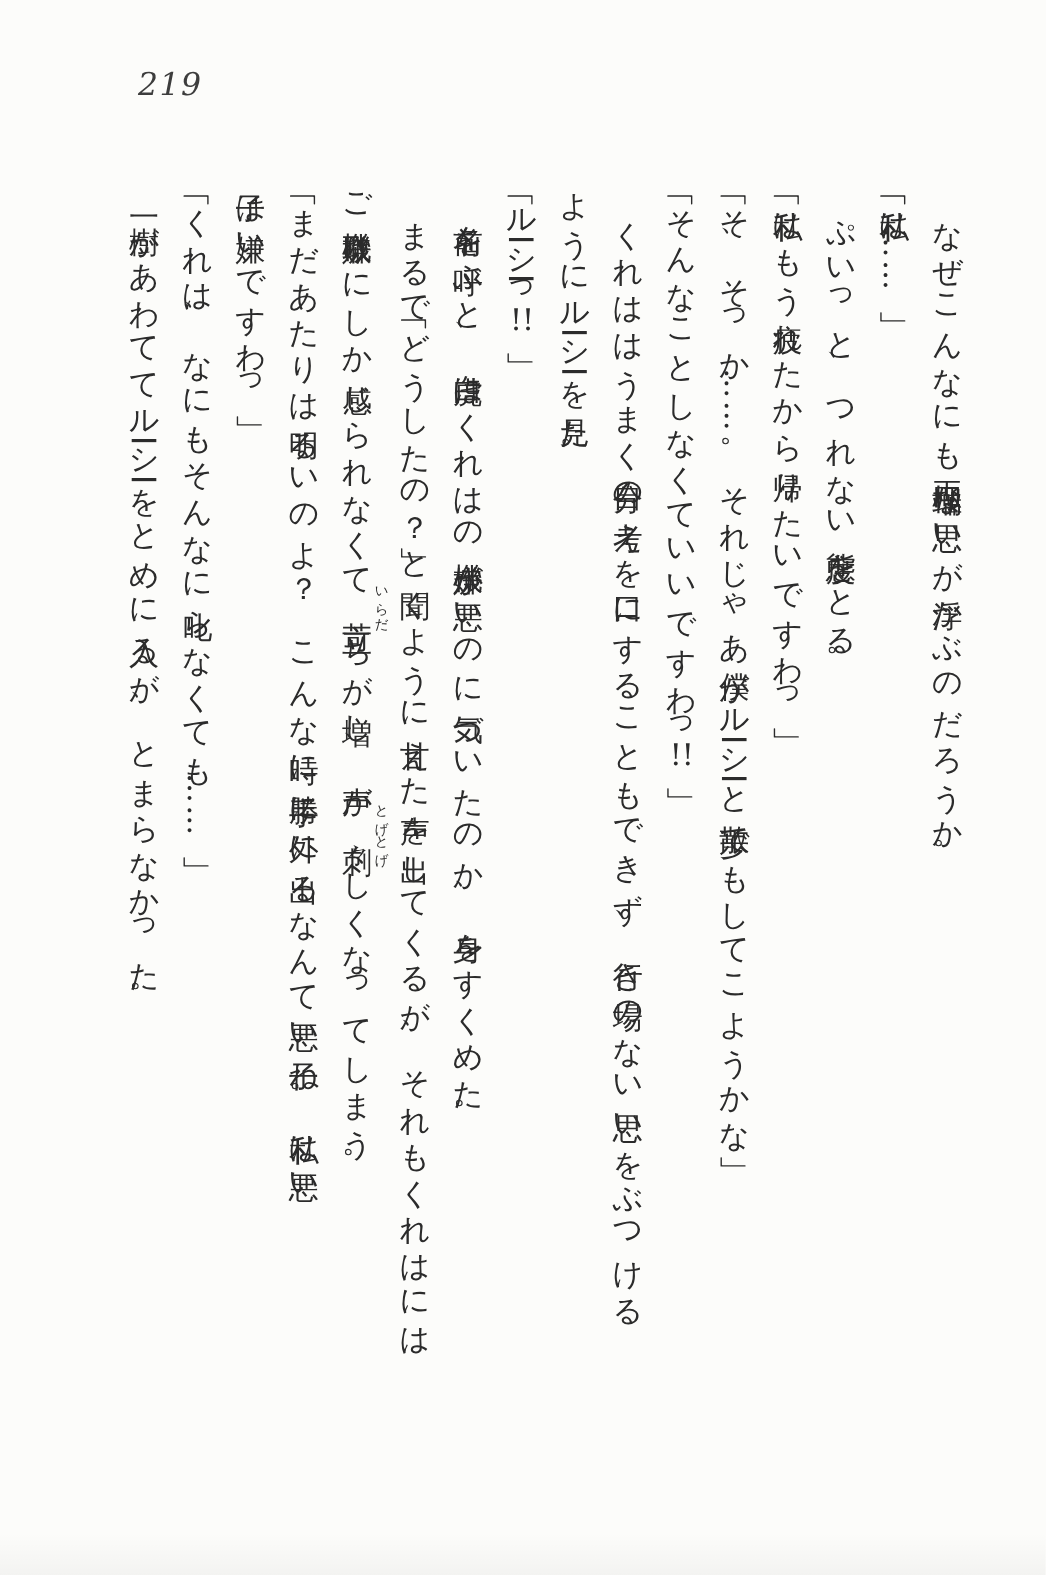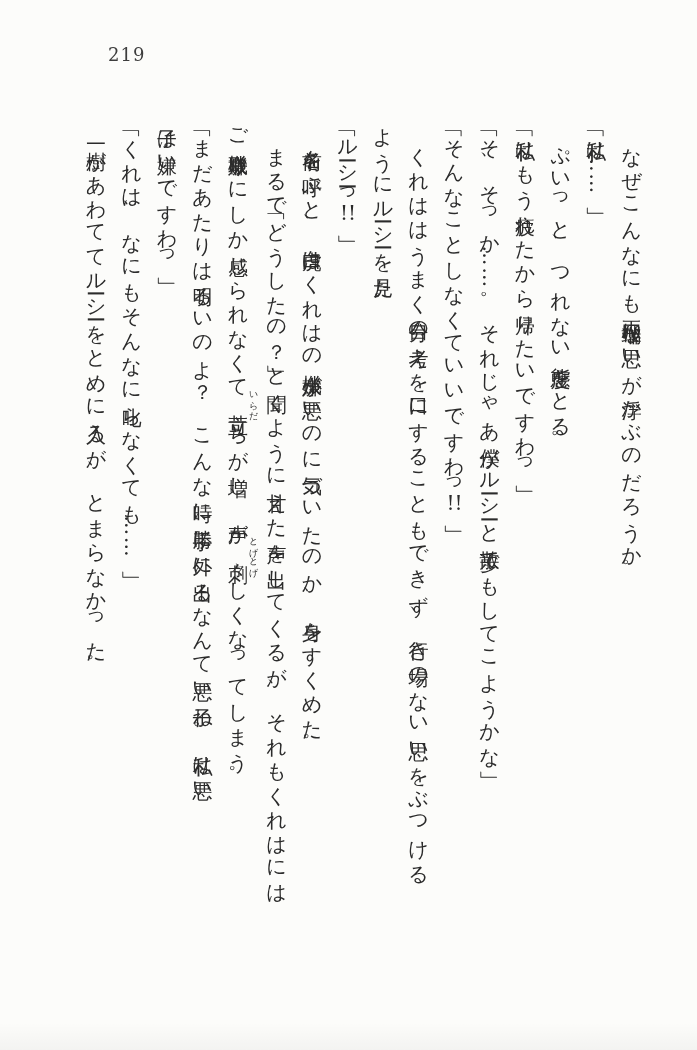--- a/index.html
+++ b/index.html
@@ -23,8 +23,9 @@
   }
   .page-number{
     position:absolute;
-    top:44px;left:108px;
-    font-size:18px;
+    top:44px;left:92px;
+    font-style:italic;
+    font-size:21px;
     letter-spacing:1px;
     color:var(--pagenum);
   }

